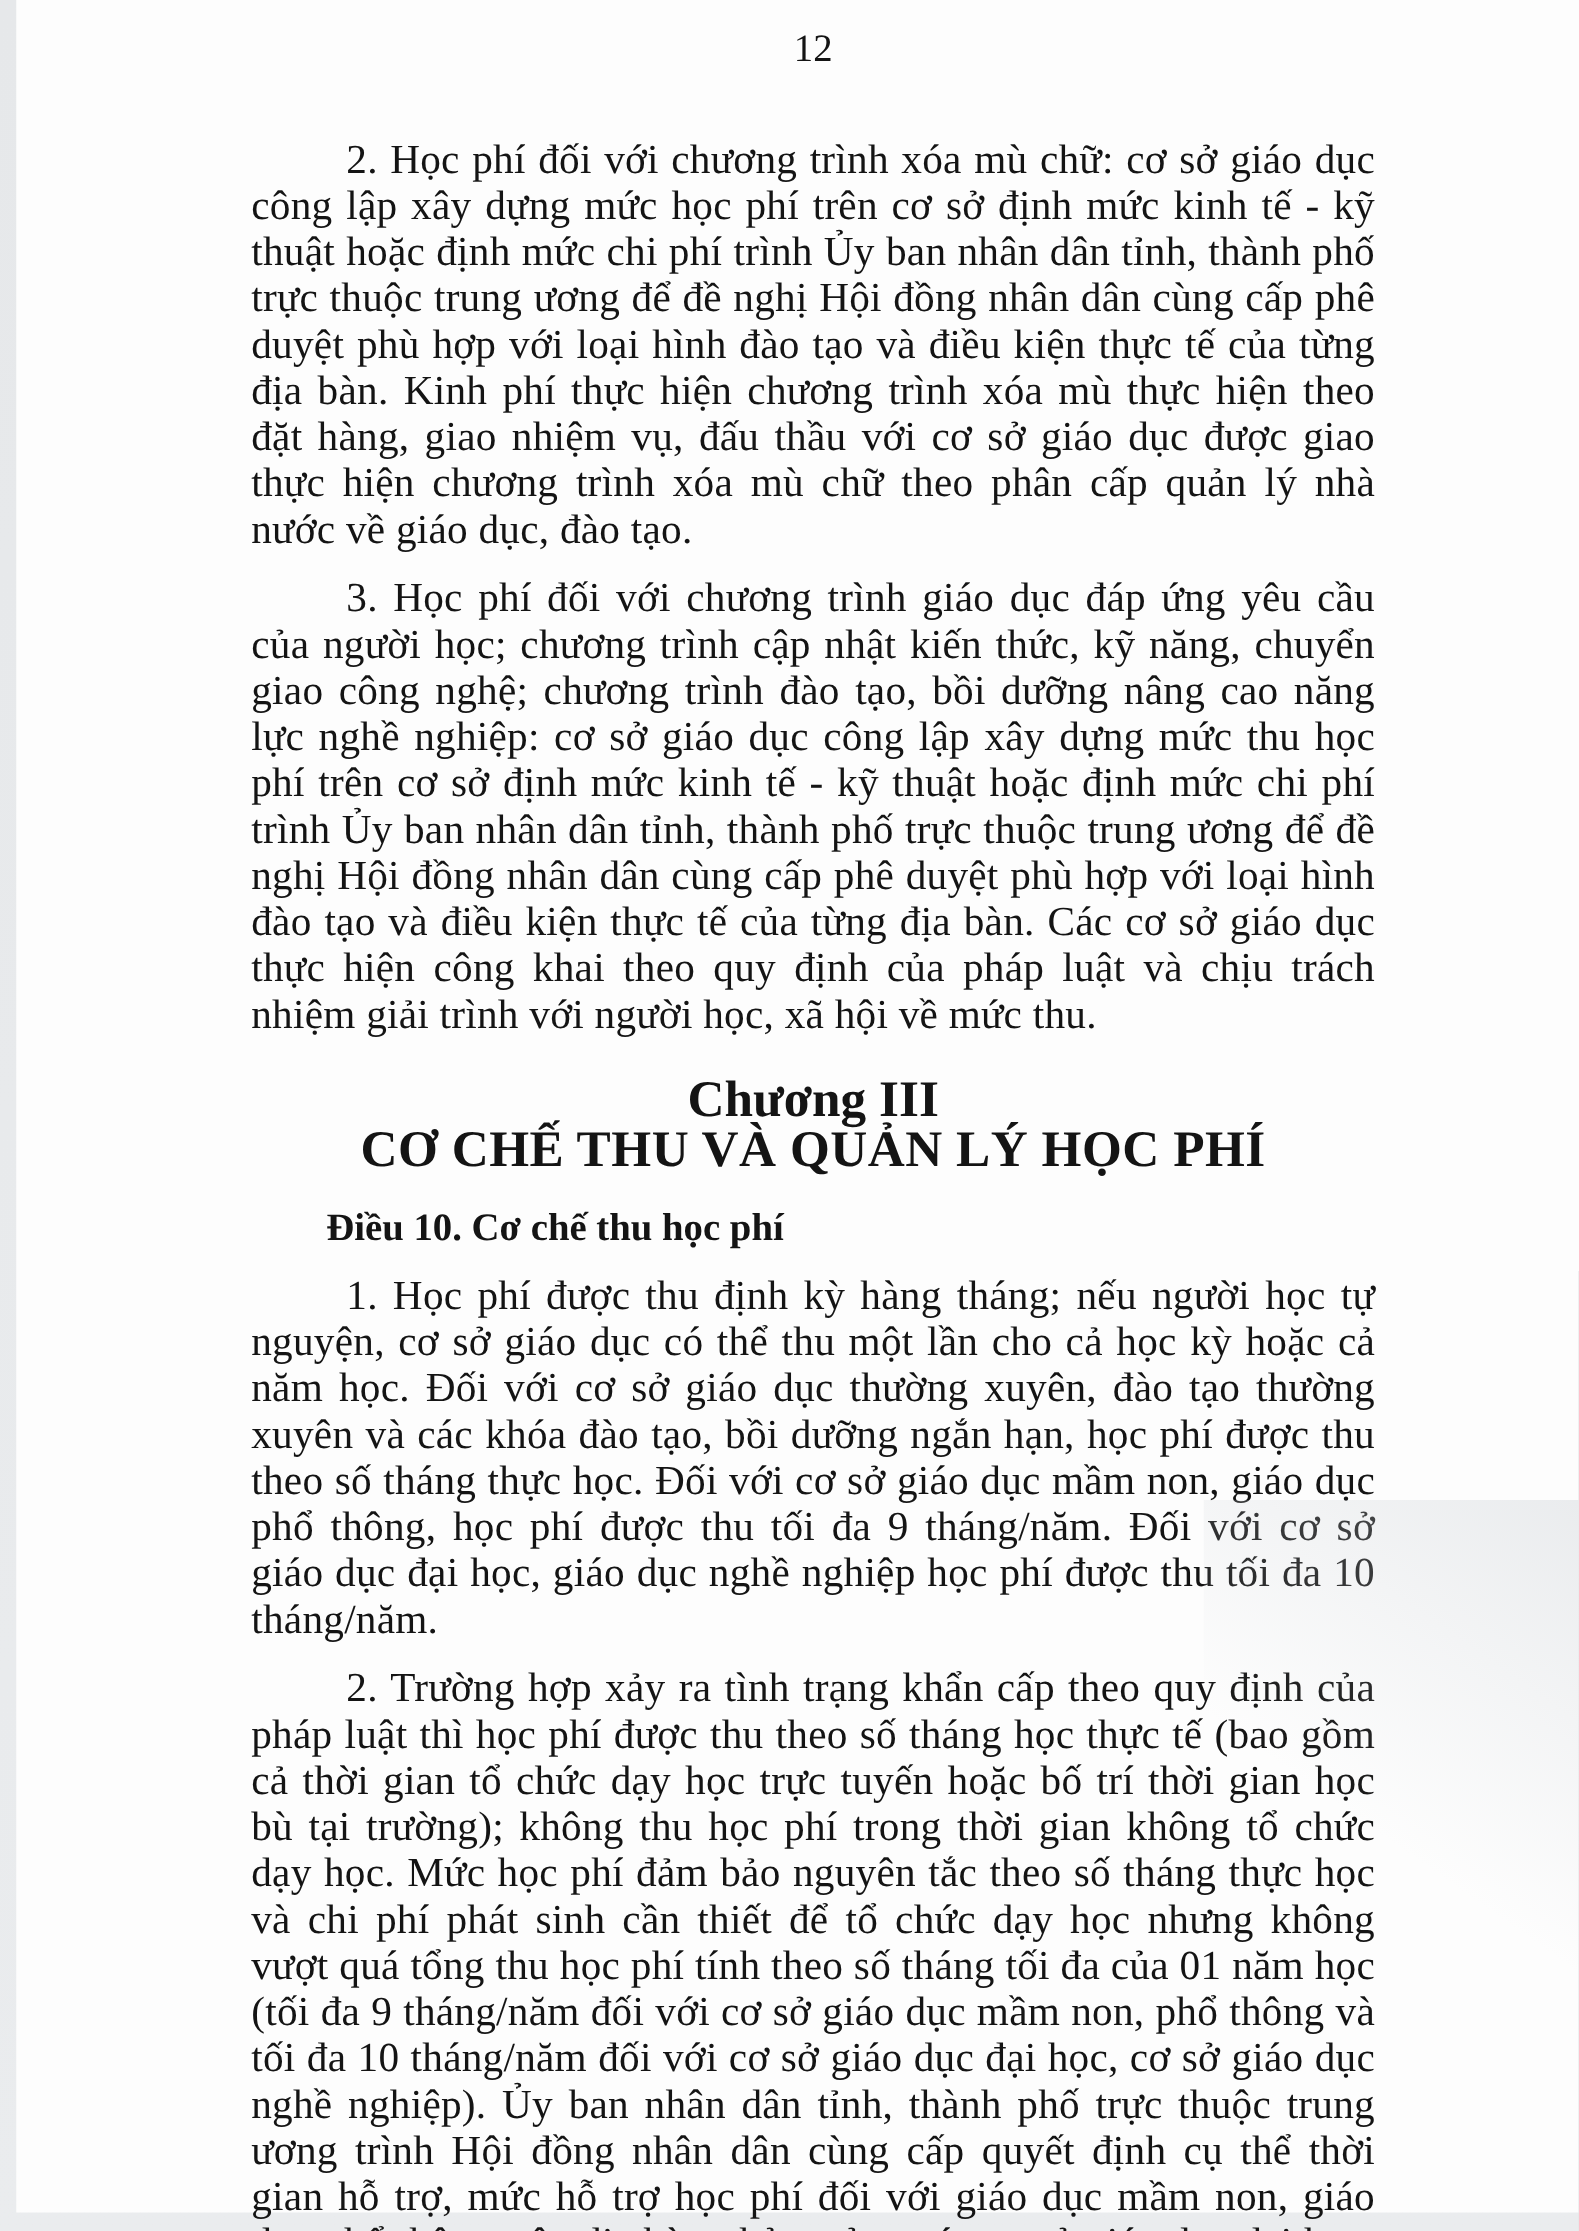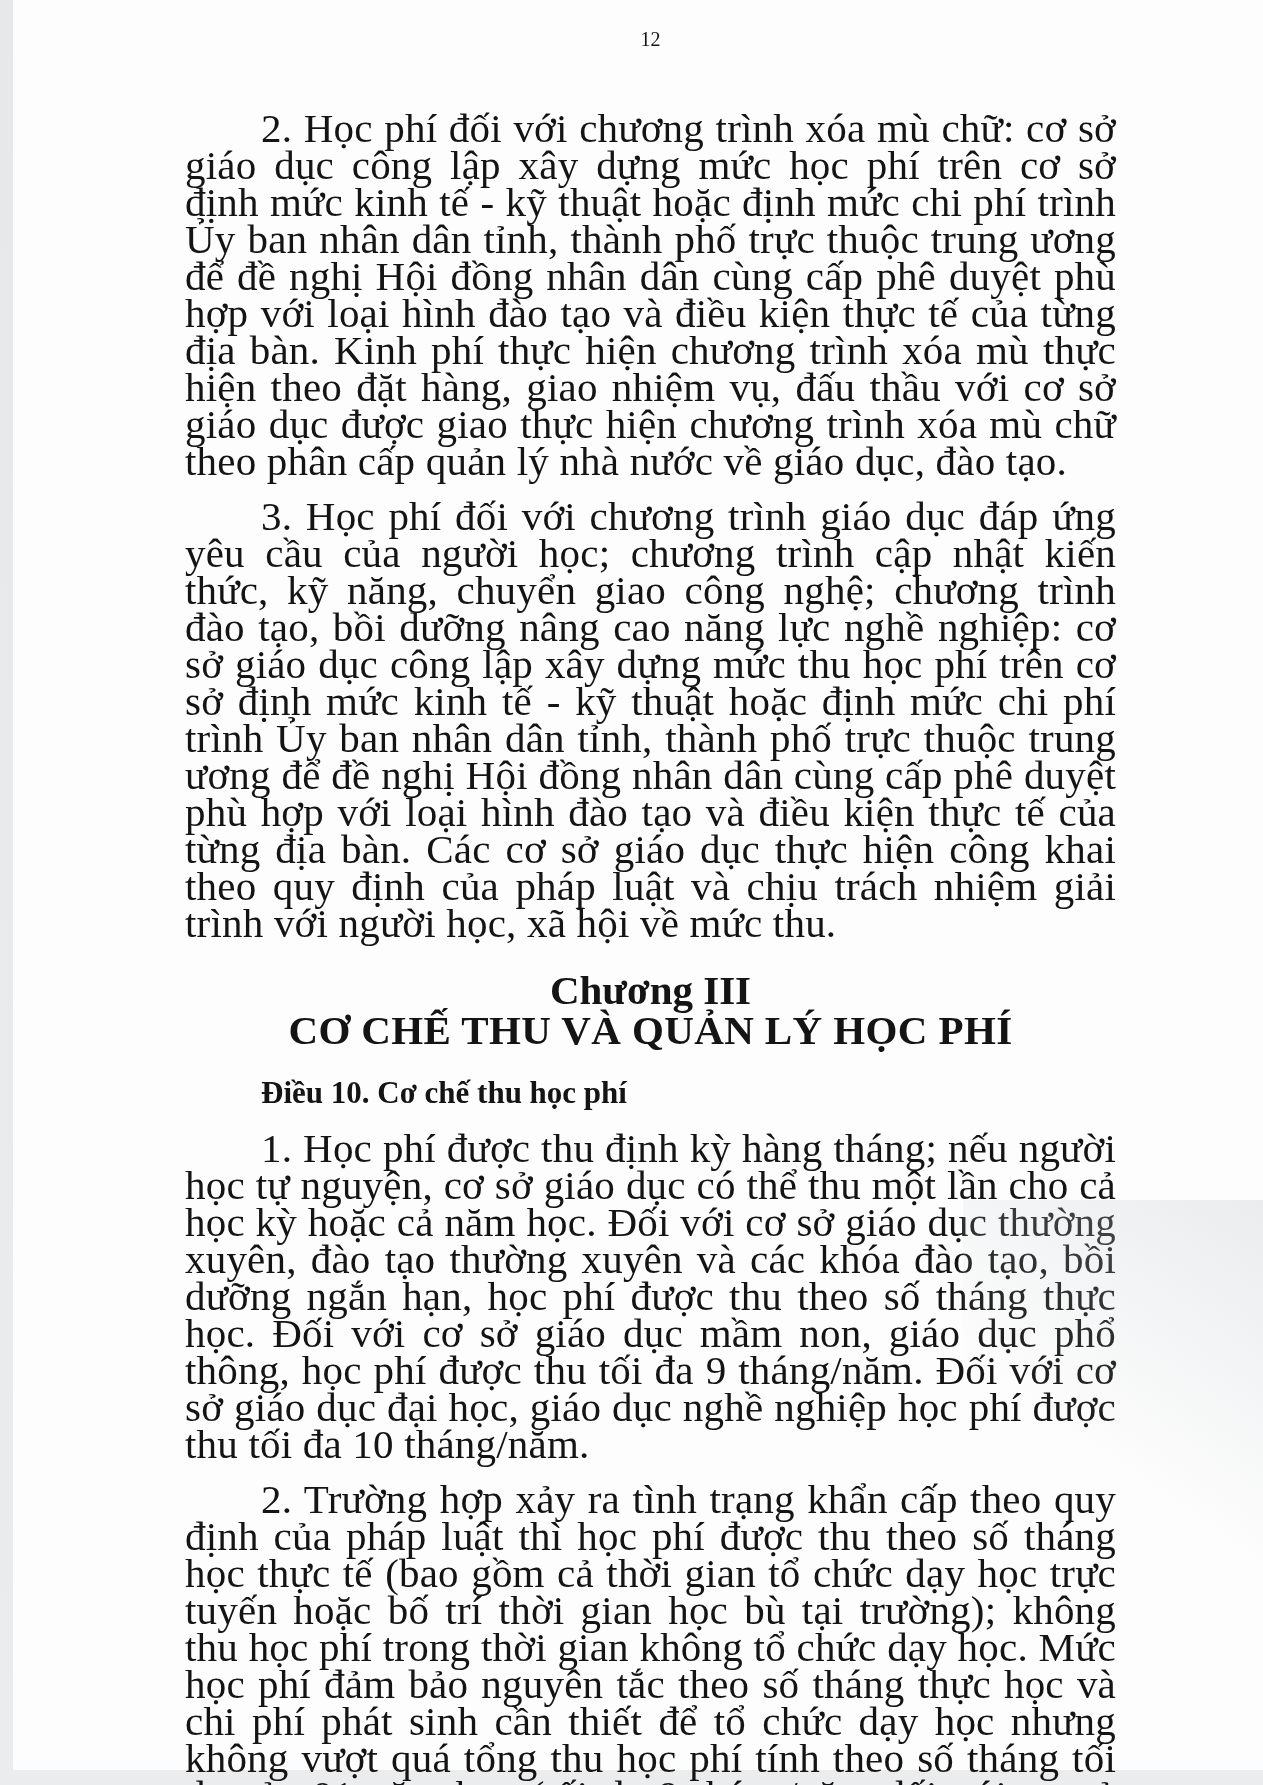--- a/index.html
+++ b/index.html
@@ -40,7 +40,7 @@
   }
   .page-number {
     text-align: center;
-    font-size: 20px;
+    font-size: 31px;
     line-height: 38px;
   }
   .body-para {

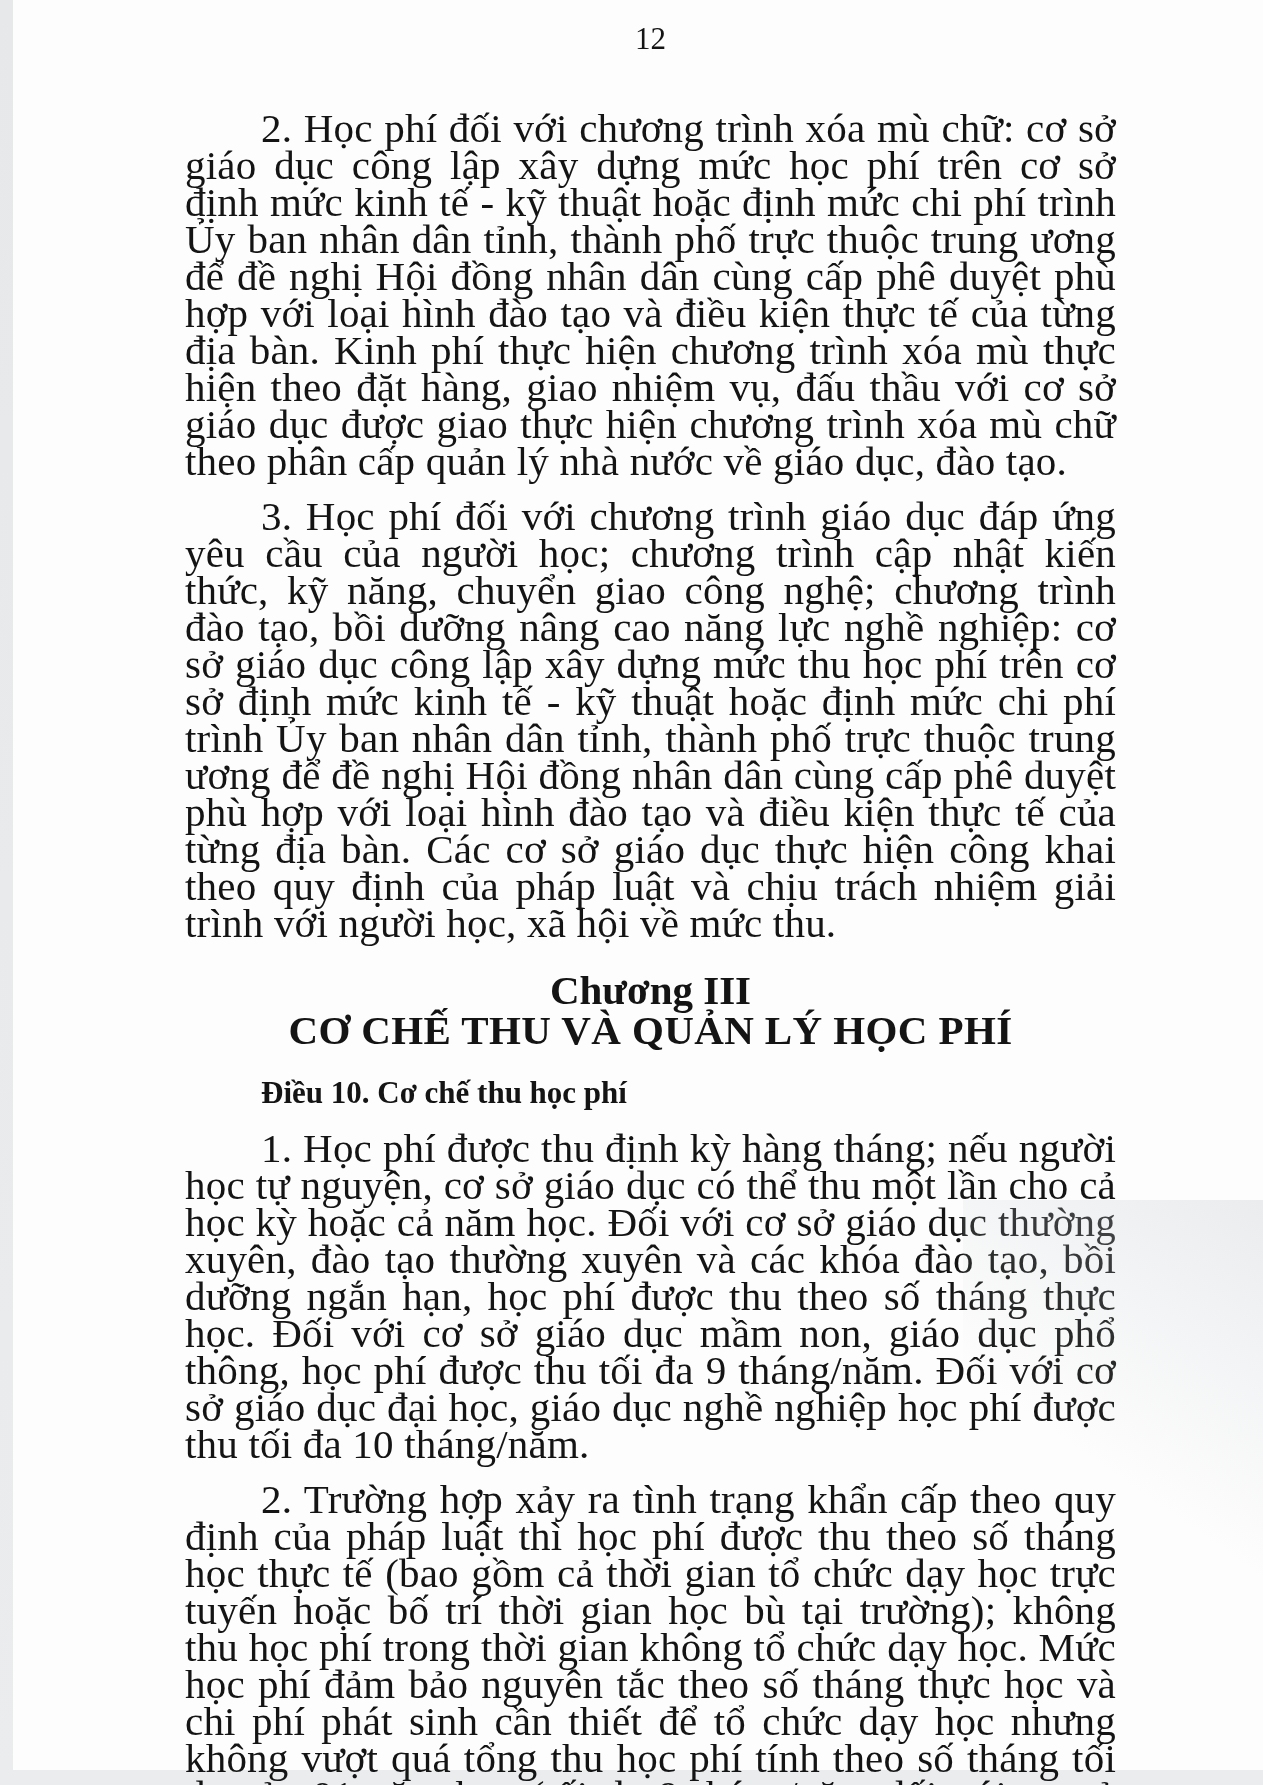--- a/index.html
+++ b/index.html
@@ -44,9 +44,9 @@
     line-height: 38px;
   }
   .body-para {
-    margin: 0;
+    margin: 16px;
     margin-top: 18px;
-    font-size: 41px;
+    font-size: 33px;
     line-height: 37px;
     text-align: justify;
     text-indent: 76px;

